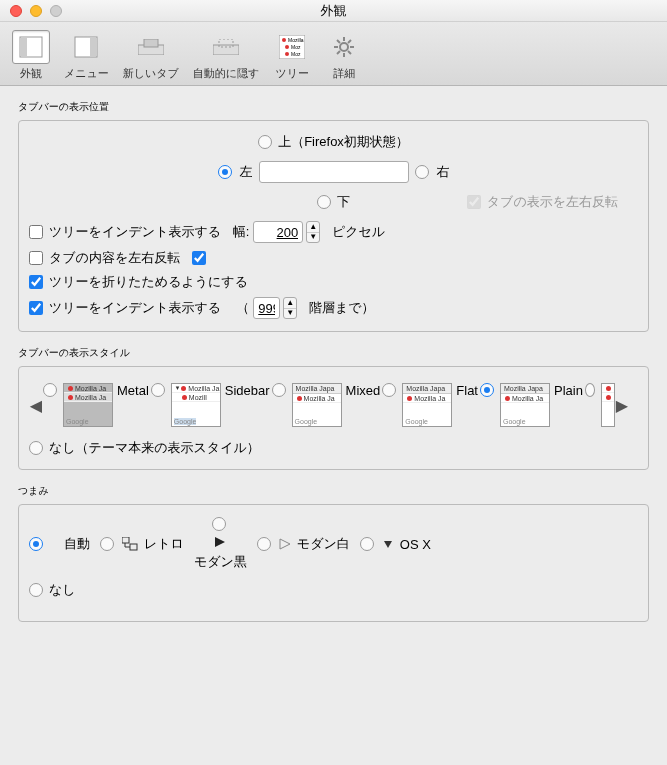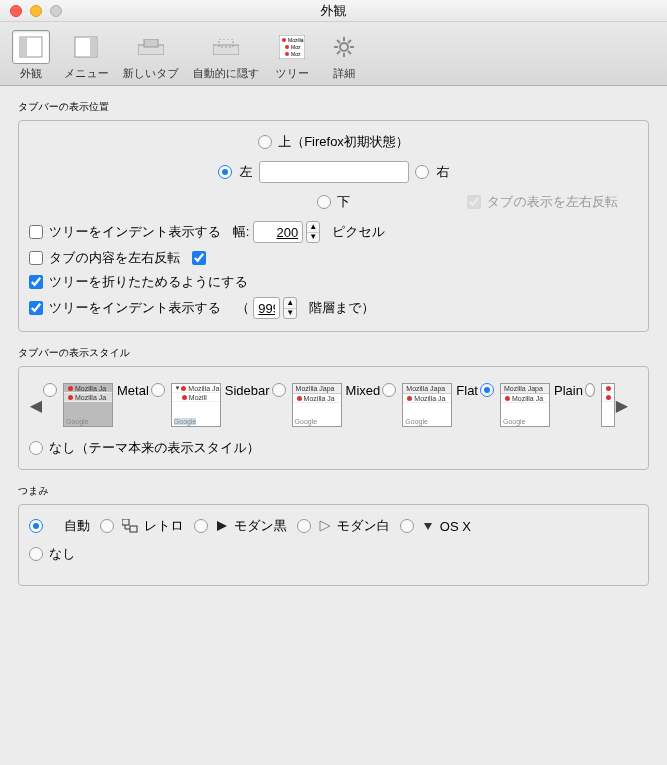--- a/index.html
+++ b/index.html
@@ -363,7 +363,7 @@
           </span>
         <span>レトロ</span>
       </span>
-      <span style="display:flex;align-items:center;gap:2px;">
+      <span style="display:flex;align-items:center;gap:2px;flex-direction:column;">
         <input type="radio" class="radio-blue" name="grab" style="">
         <span class="gicon">
             <svg width="14" height="14">

